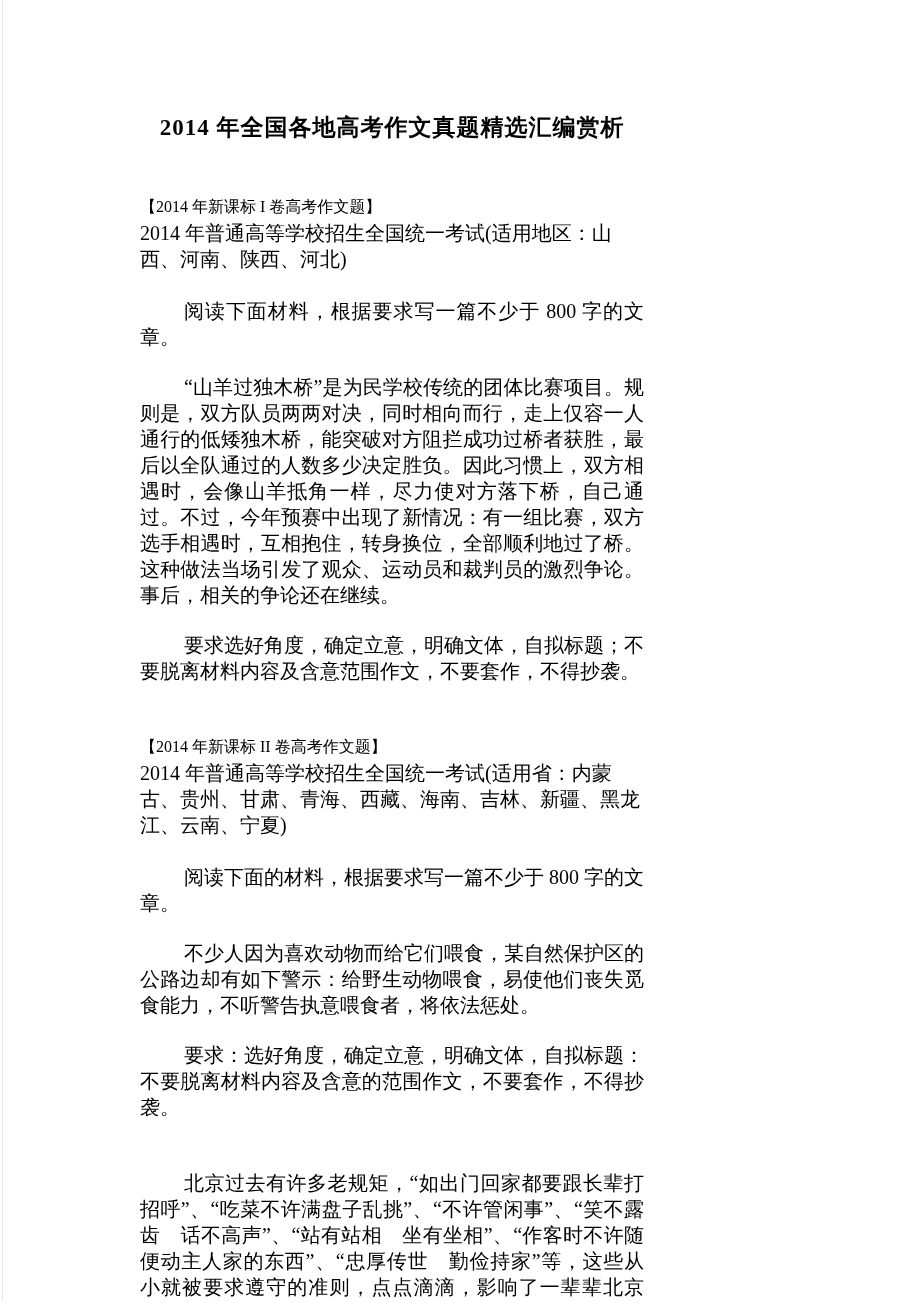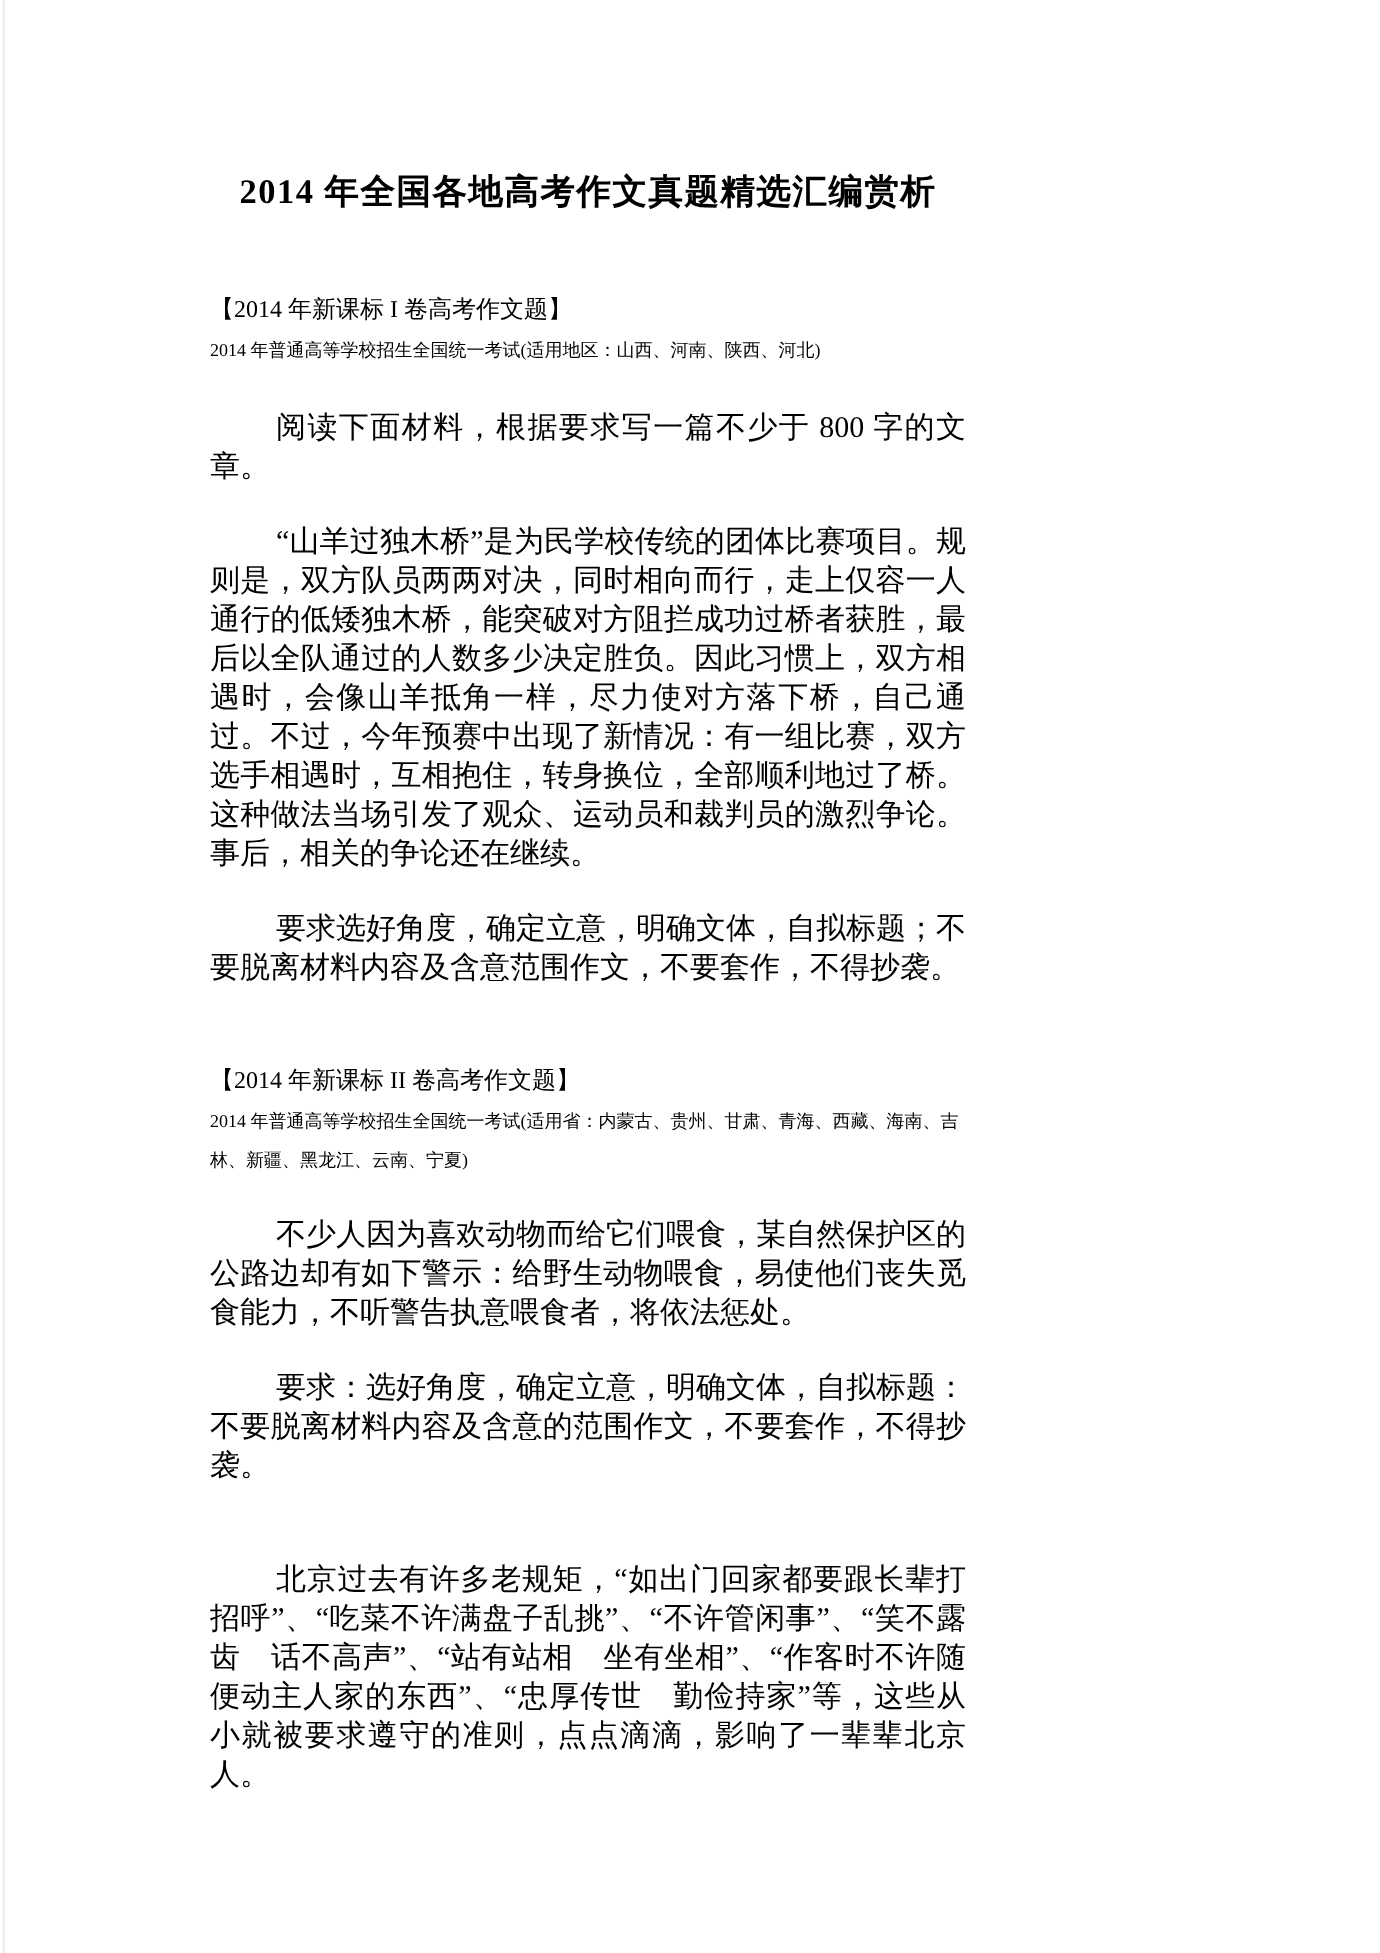--- a/index.html
+++ b/index.html
@@ -49,7 +49,7 @@
     line-height: 26px;
   }
   .sec-sub {
-    font-size: 12px;
+    font-size: 20px;
     line-height: 26px;
   }
   .para {

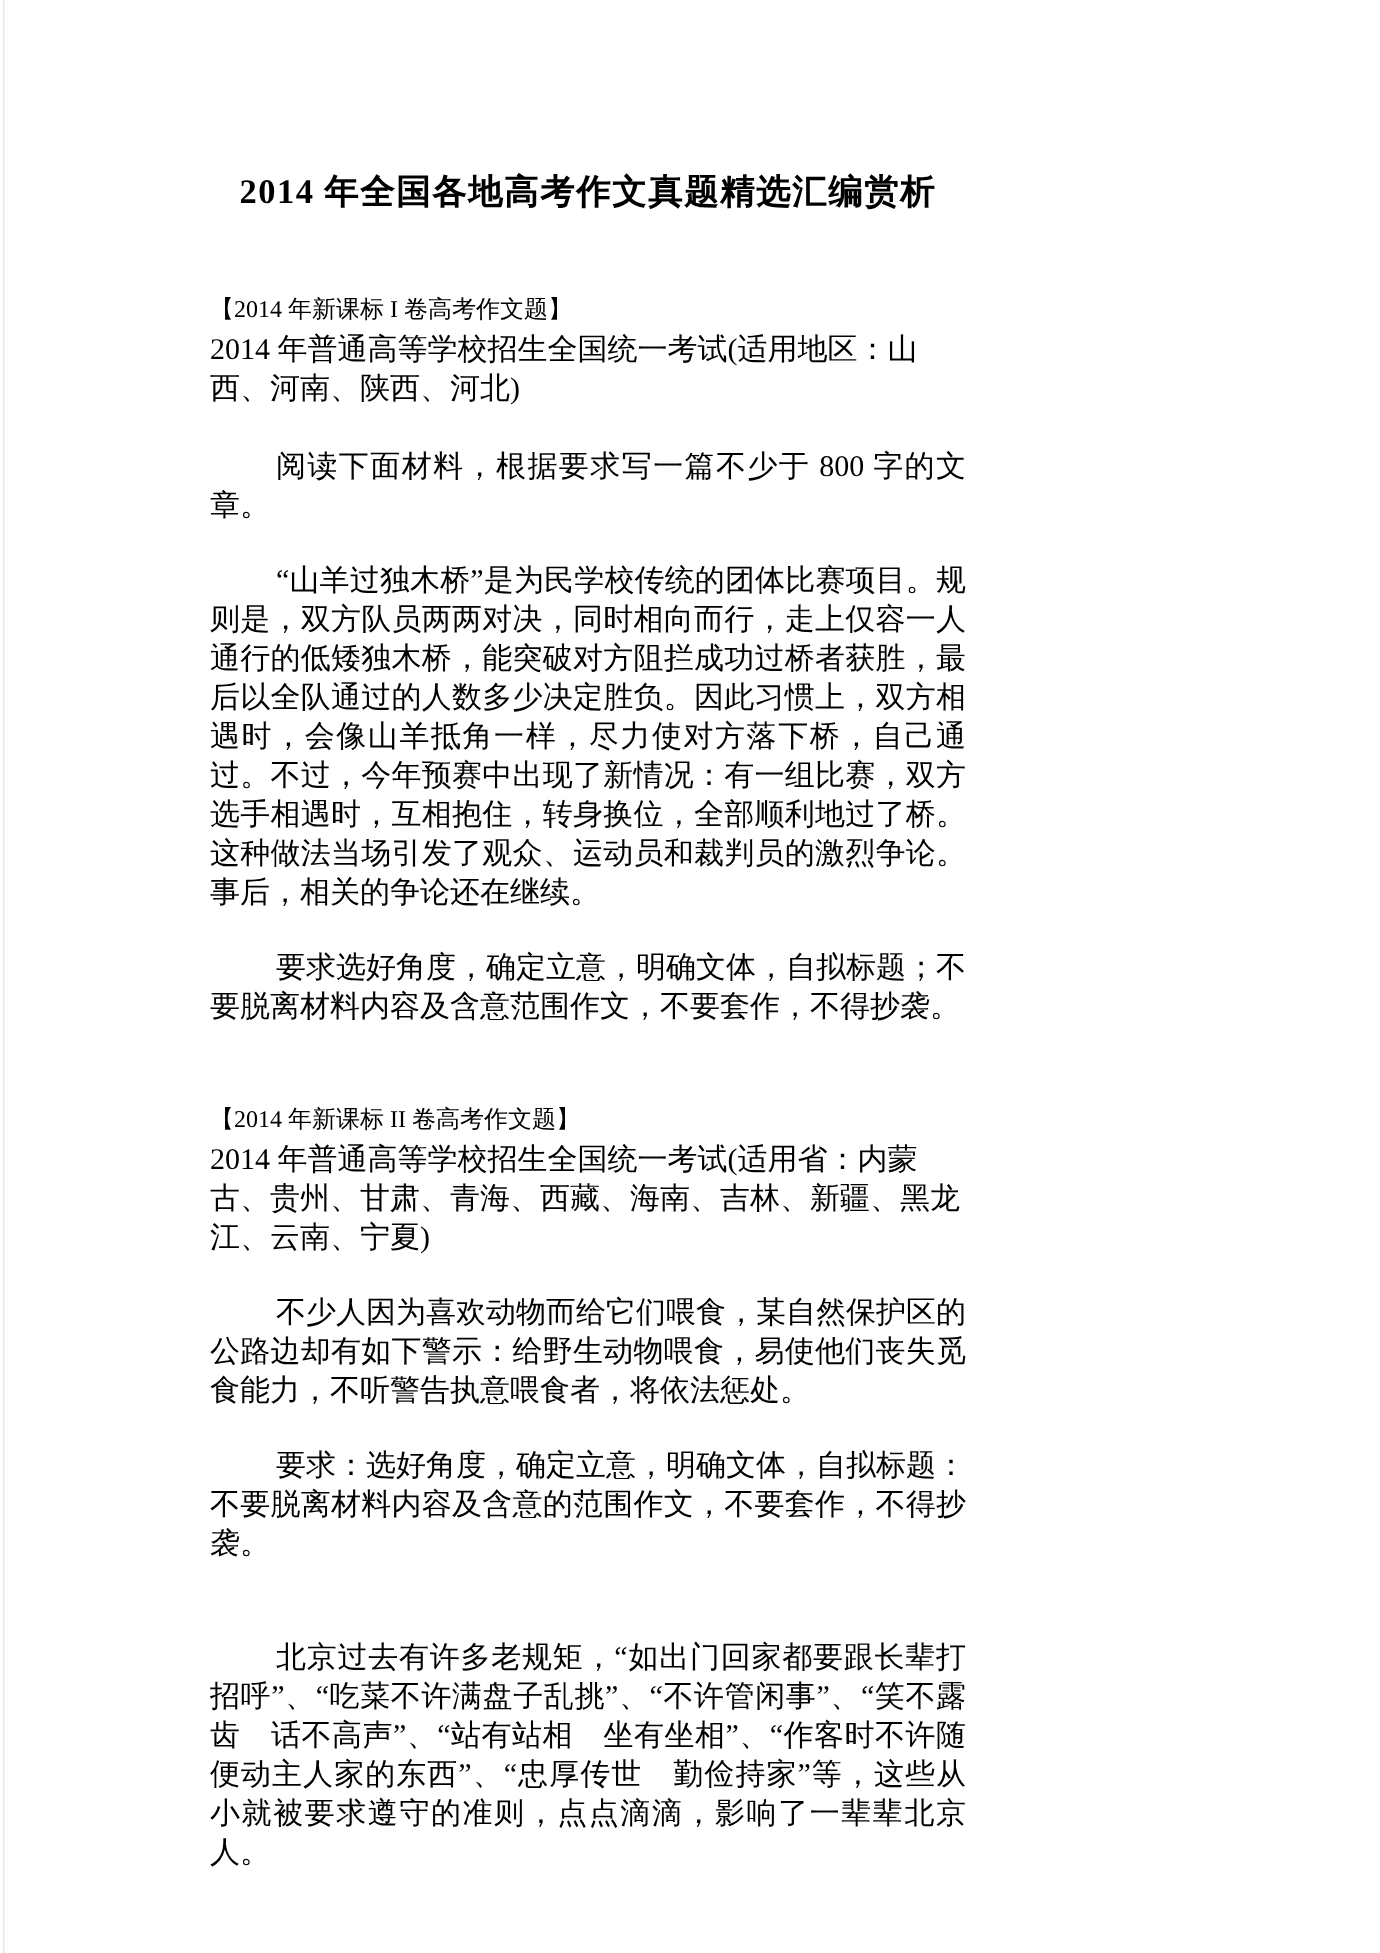--- a/index.html
+++ b/index.html
@@ -86,6 +86,7 @@
   <section class="sec">
     <div class="sec-heading">【2014 年新课标 II 卷高考作文题】</div>
     <div class="sec-sub">2014 年普通高等学校招生全国统一考试(适用省：内蒙古、贵州、甘肃、青海、西藏、海南、吉林、新疆、黑龙江、云南、宁夏)</div>
+    <p class="para first-after-heading">阅读下面的材料，根据要求写一篇不少于 800 字的文章。</p>
     <p class="para">不少人因为喜欢动物而给它们喂食，某自然保护区的公路边却有如下警示：给野生动物喂食，易使他们丧失觅食能力，不听警告执意喂食者，将依法惩处。</p>
     <p class="para">要求：选好角度，确定立意，明确文体，自拟标题：不要脱离材料内容及含意的范围作文，不要套作，不得抄袭。</p>
   </section>

